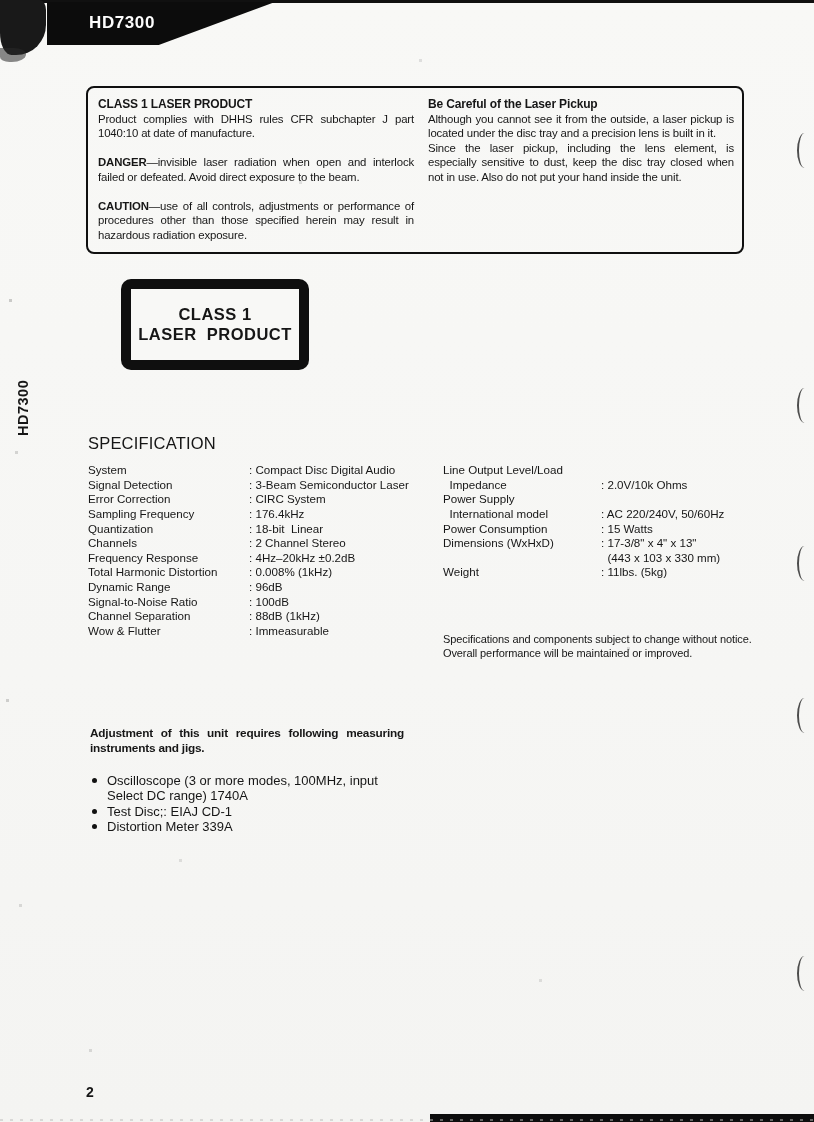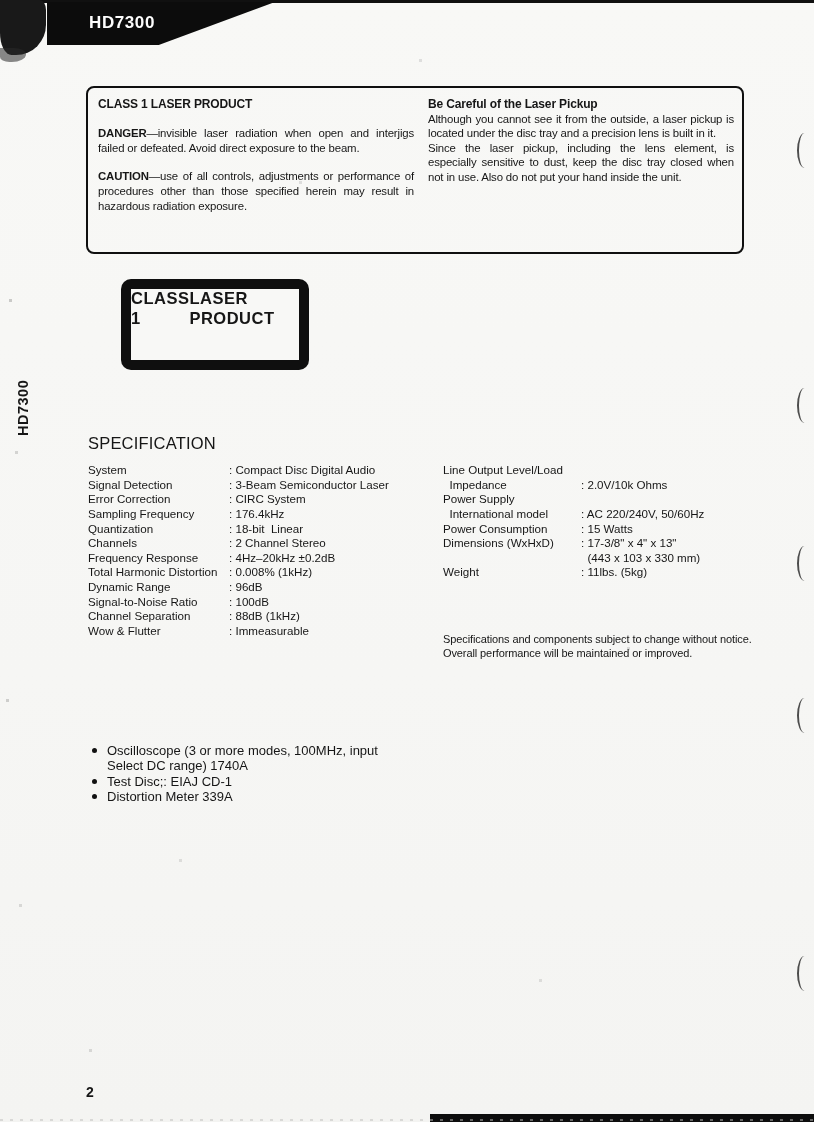--- a/index.html
+++ b/index.html
@@ -99,6 +99,7 @@
   <div class="warnbox">
     <div class="wcol left">
       <div class="wtitle">CLASS 1 LASER PRODUCT</div>
+      <p class="tight">Product complies with DHHS rules CFR subchapter J part 1040:10 at date of manufacture.</p>
       <p style="margin:0;height:14.6px"></p>
       <p><span class="lead">DANGER</span><span>—invisible laser radiation when open and inter­jigs failed or defeated. Avoid direct exposure to the beam.</span></p>
       <p><span class="lead">CAUTION</span><span>—use of all controls, adjustments or perform­ance of procedures other than those specified herein may result in hazardous radiation exposure.</span></p>

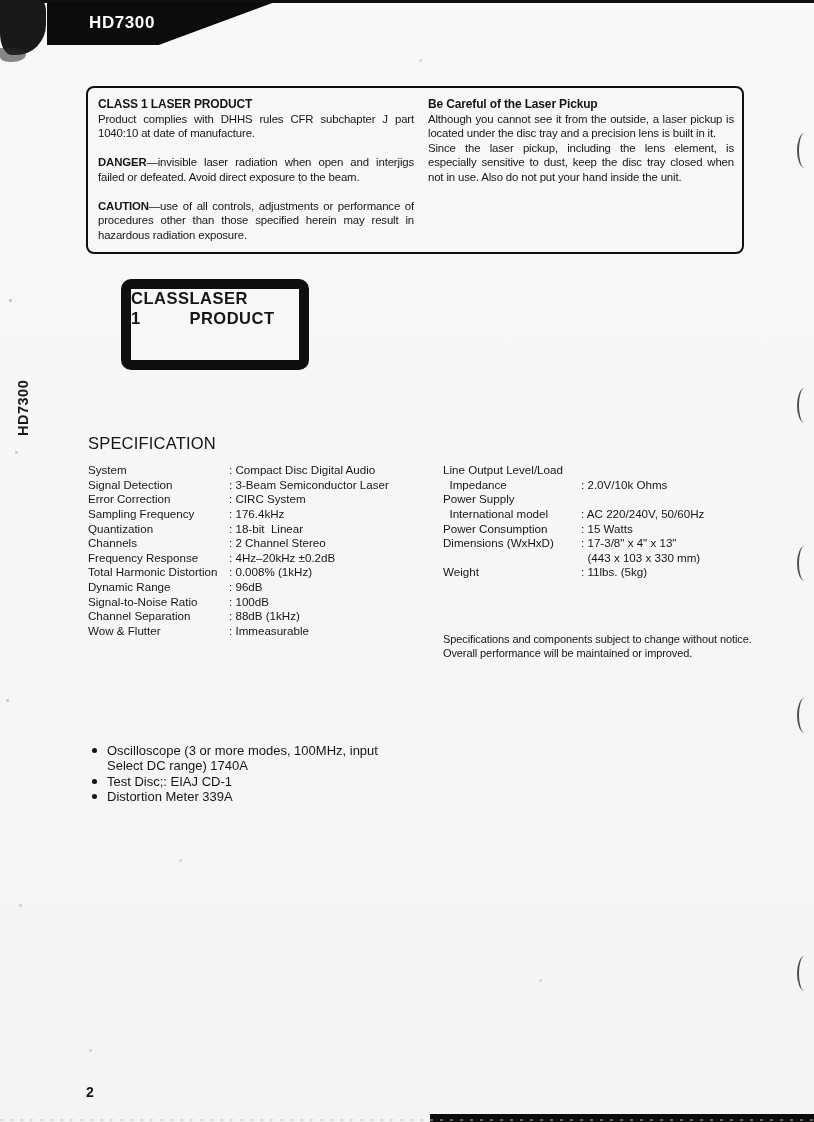--- a/index.html
+++ b/index.html
@@ -101,7 +101,7 @@
       <div class="wtitle">CLASS 1 LASER PRODUCT</div>
       <p class="tight">Product complies with DHHS rules CFR subchapter J part 1040:10 at date of manufacture.</p>
       <p style="margin:0;height:14.6px"></p>
-      <p><span class="lead">DANGER</span><span>—invisible laser radiation when open and inter­jigs failed or defeated. Avoid direct exposure to the beam.</span></p>
+      <p><span class="lead">DANGER</span><span>—invisible laser radiation when open and inter­lock failed or defeated. Avoid direct exposure to the beam.</span></p>
       <p><span class="lead">CAUTION</span><span>—use of all controls, adjustments or perform­ance of procedures other than those specified herein may result in hazardous radiation exposure.</span></p>
     </div>
     <div class="wcol right">

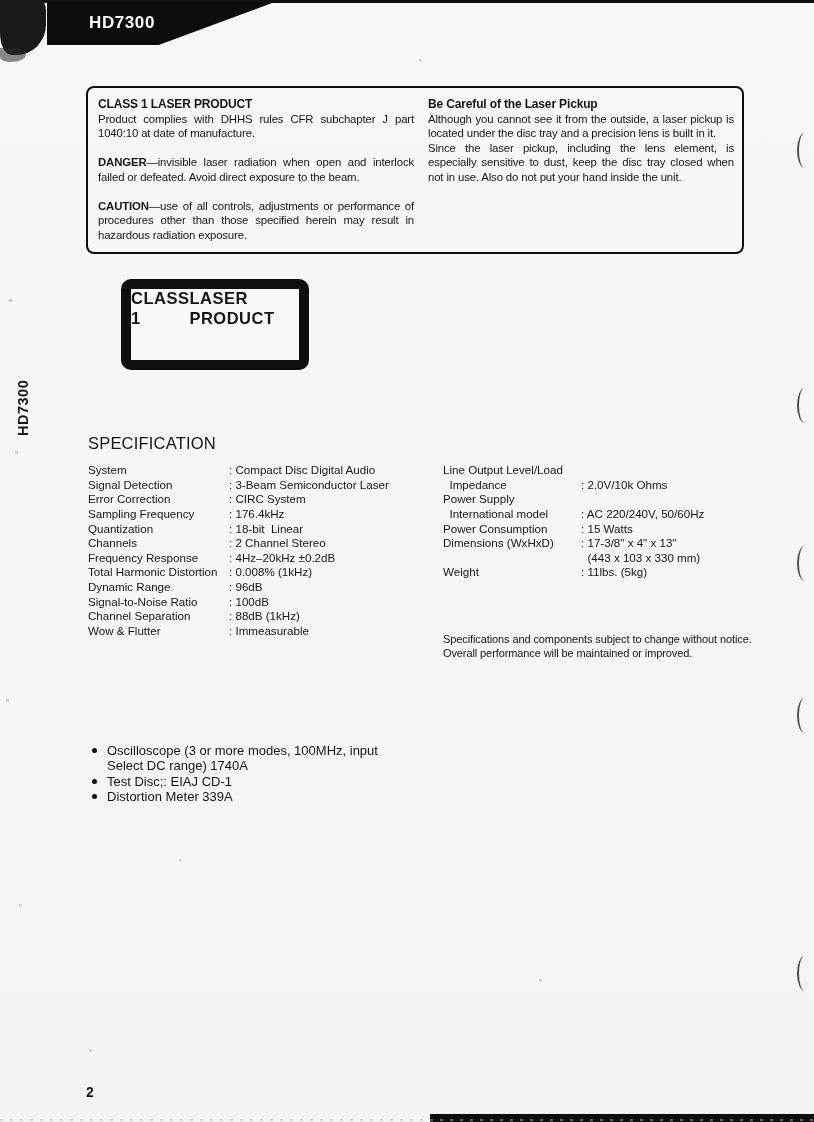--- a/index.html
+++ b/index.html
@@ -47,7 +47,7 @@
   .plate{position:absolute;left:121px;top:279px;width:188px;height:91px;
     background:#0f0f0f;border-radius:10px;}
   .plate .inner{position:absolute;left:8px;top:8px;right:8px;bottom:8px;background:#f8f8f6;
-    border:2.5px solid #0f0f0f;display:flex;flex-direction:row;align-items:flex-start;justify-content:center;}
+    border:2.5px solid #0f0f0f;display:flex;flex-direction:column;align-items:center;justify-content:center;}
   .plate .l1,.plate .l2{font-weight:bold;font-size:16.5px;line-height:19.5px;letter-spacing:.5px;}
   .plate .l2{word-spacing:5px;}
   

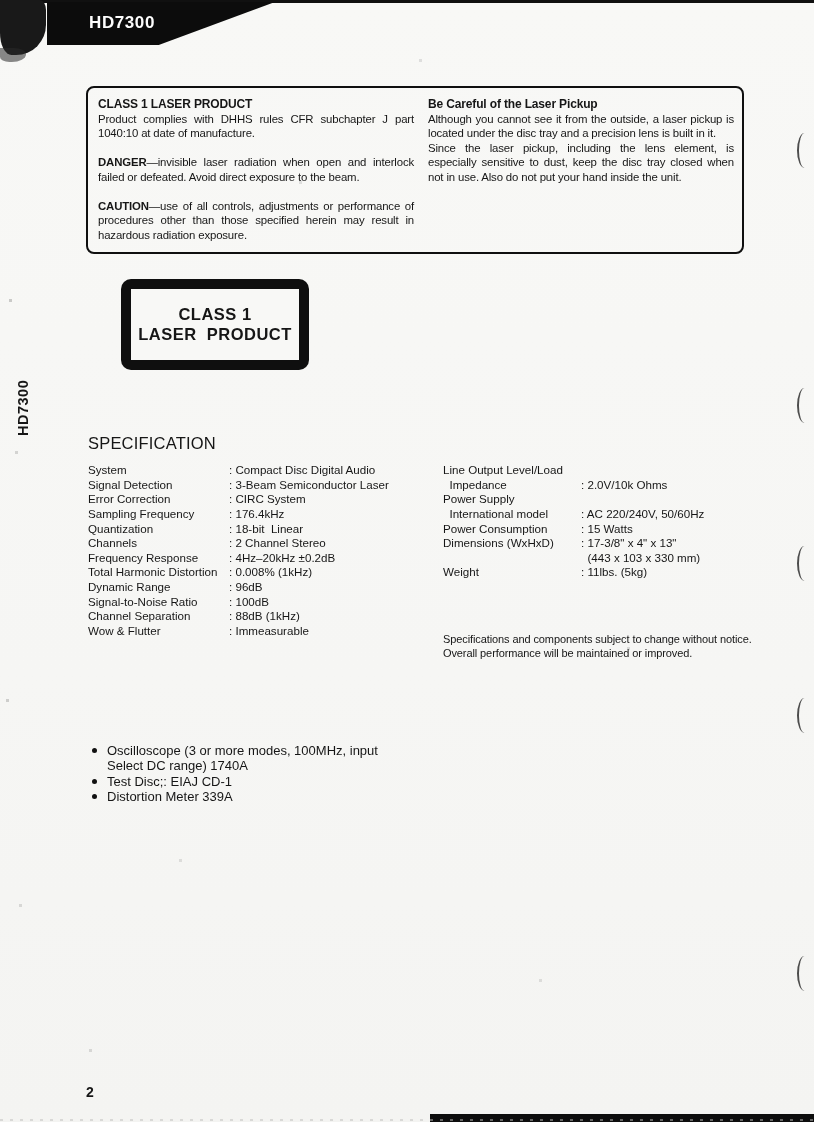--- a/index.html
+++ b/index.html
@@ -59,7 +59,7 @@
   .spec-table{position:absolute;top:463px;font-size:11.6px;line-height:14.62px;}
   .spec-table.left{left:88px;width:350px;}
   .spec-table.right{left:443px;width:340px;}
-  .spec-row{display:flex;}
+  .spec-row{display:flex;gap:20px;}
   .spec-label{white-space:pre-wrap;flex:none;}
   .spec-table.left  .spec-label{width:141px;}
   .spec-table.right .spec-label{width:138px;}

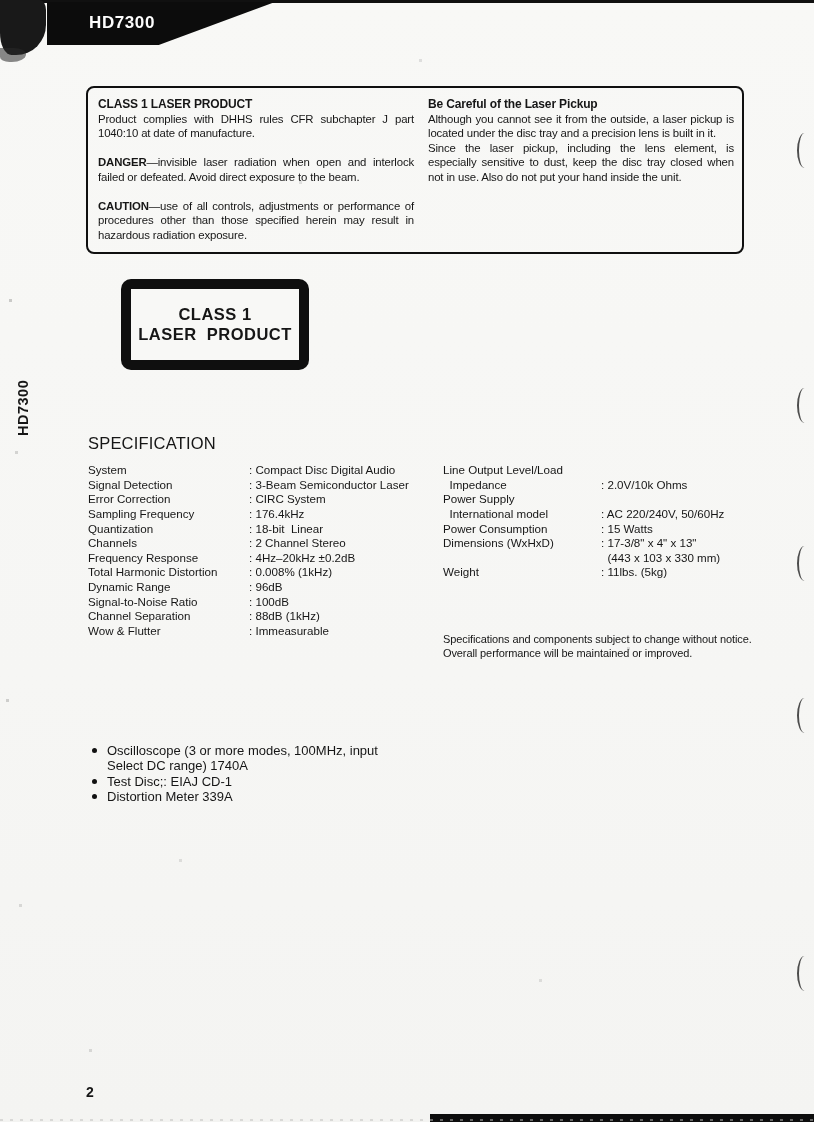--- a/index.html
+++ b/index.html
@@ -216,6 +216,7 @@
   </div>
 
   <div class="adjust">
+    <div class="ahead">Adjustment of this unit requires following measuring instruments and jigs.</div>
     <ul>
 
     <li><span>Oscilloscope (3 or more modes, 100MHz, input Select DC range) 1740A</span></li>

